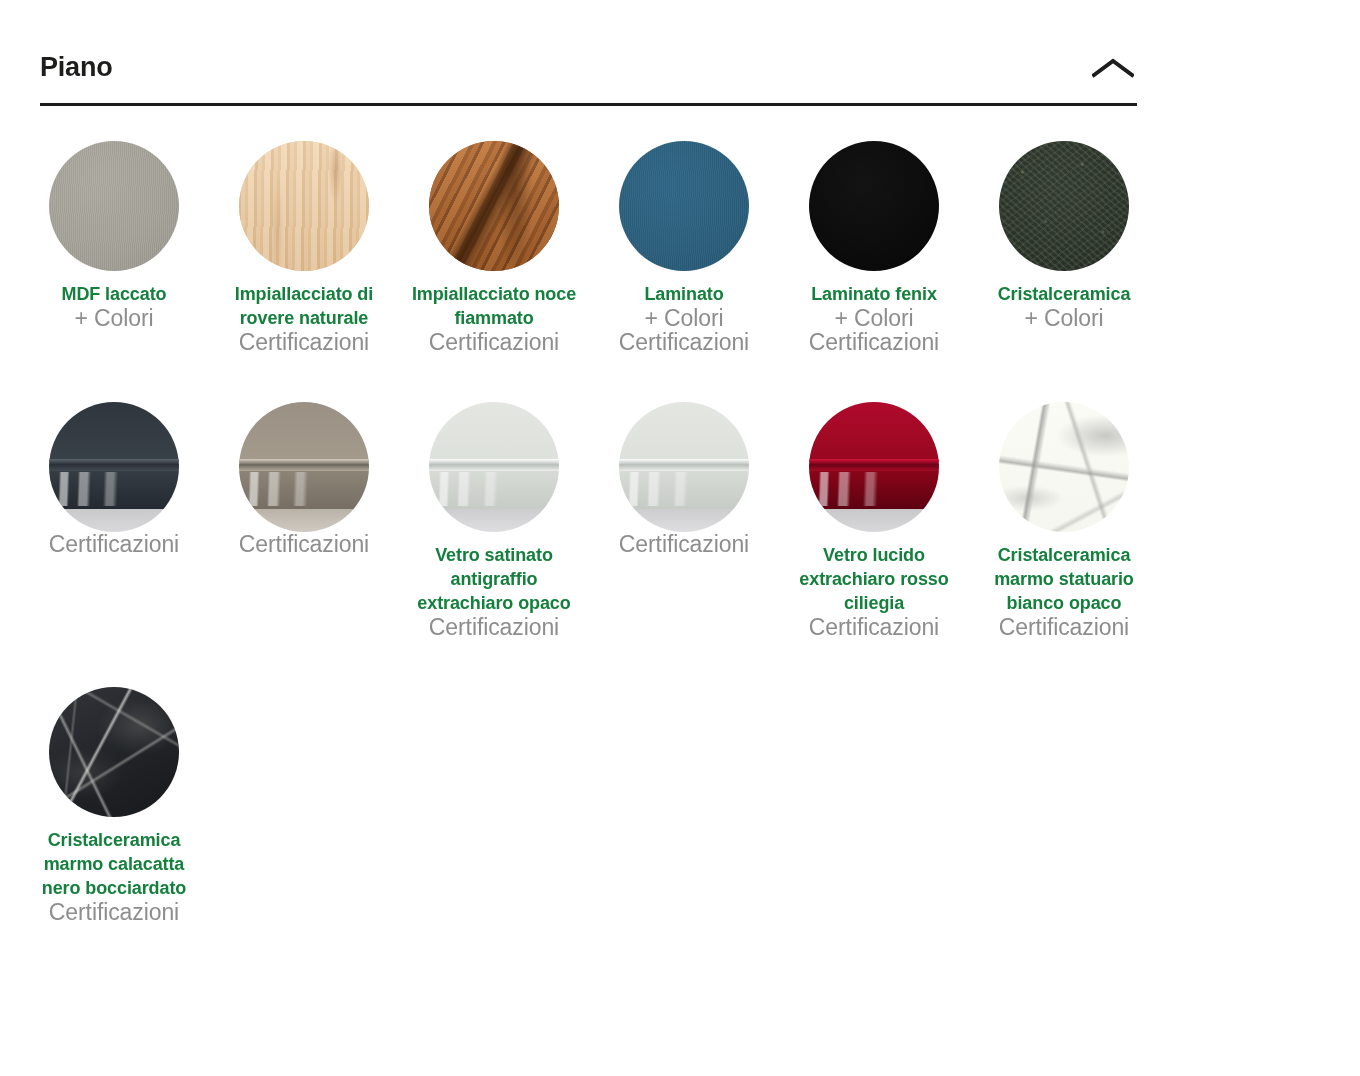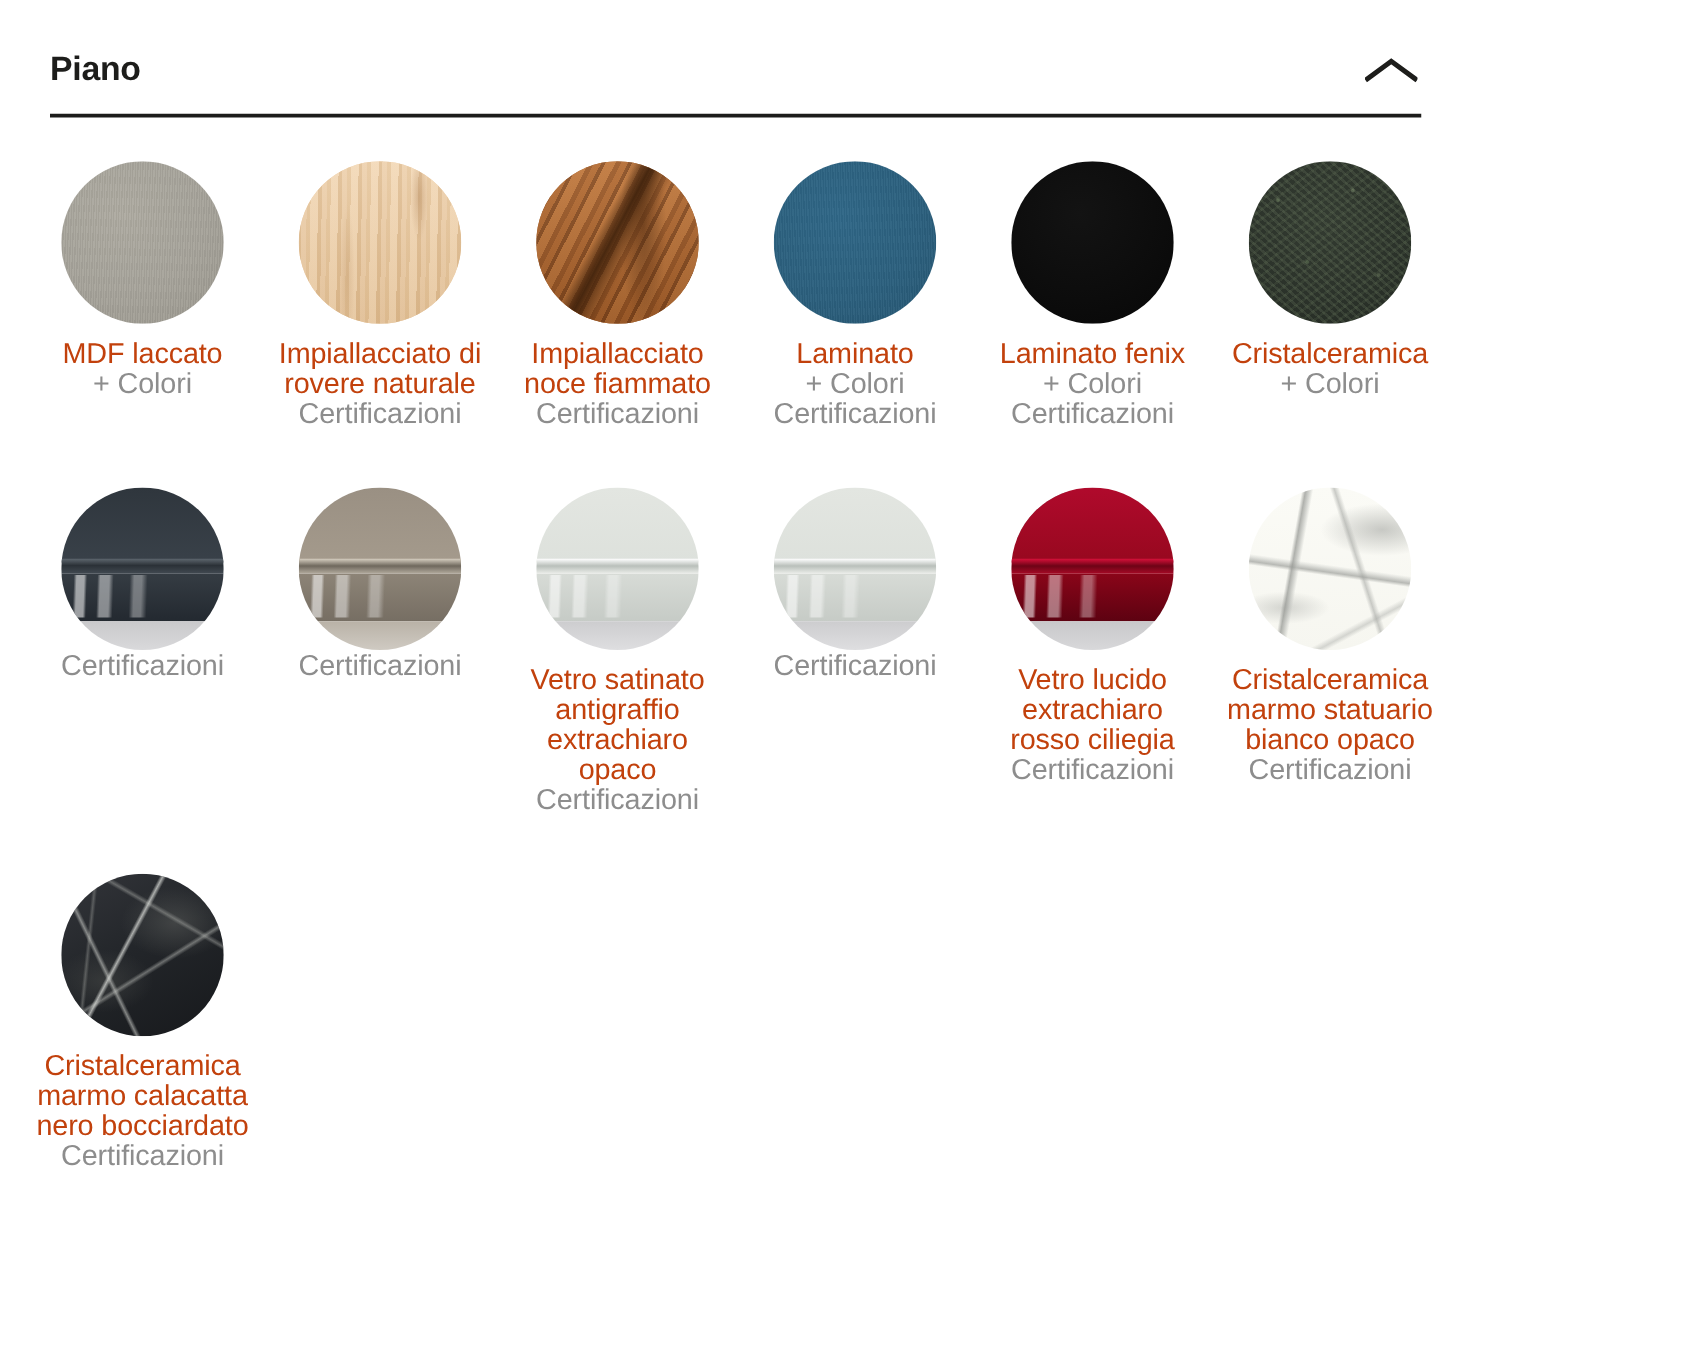--- a/index.html
+++ b/index.html
@@ -20,6 +20,7 @@
     width: 1360px;
     height: 920px;
     background: #ffffff;
+    margin-top: 12px;
   }
 
   

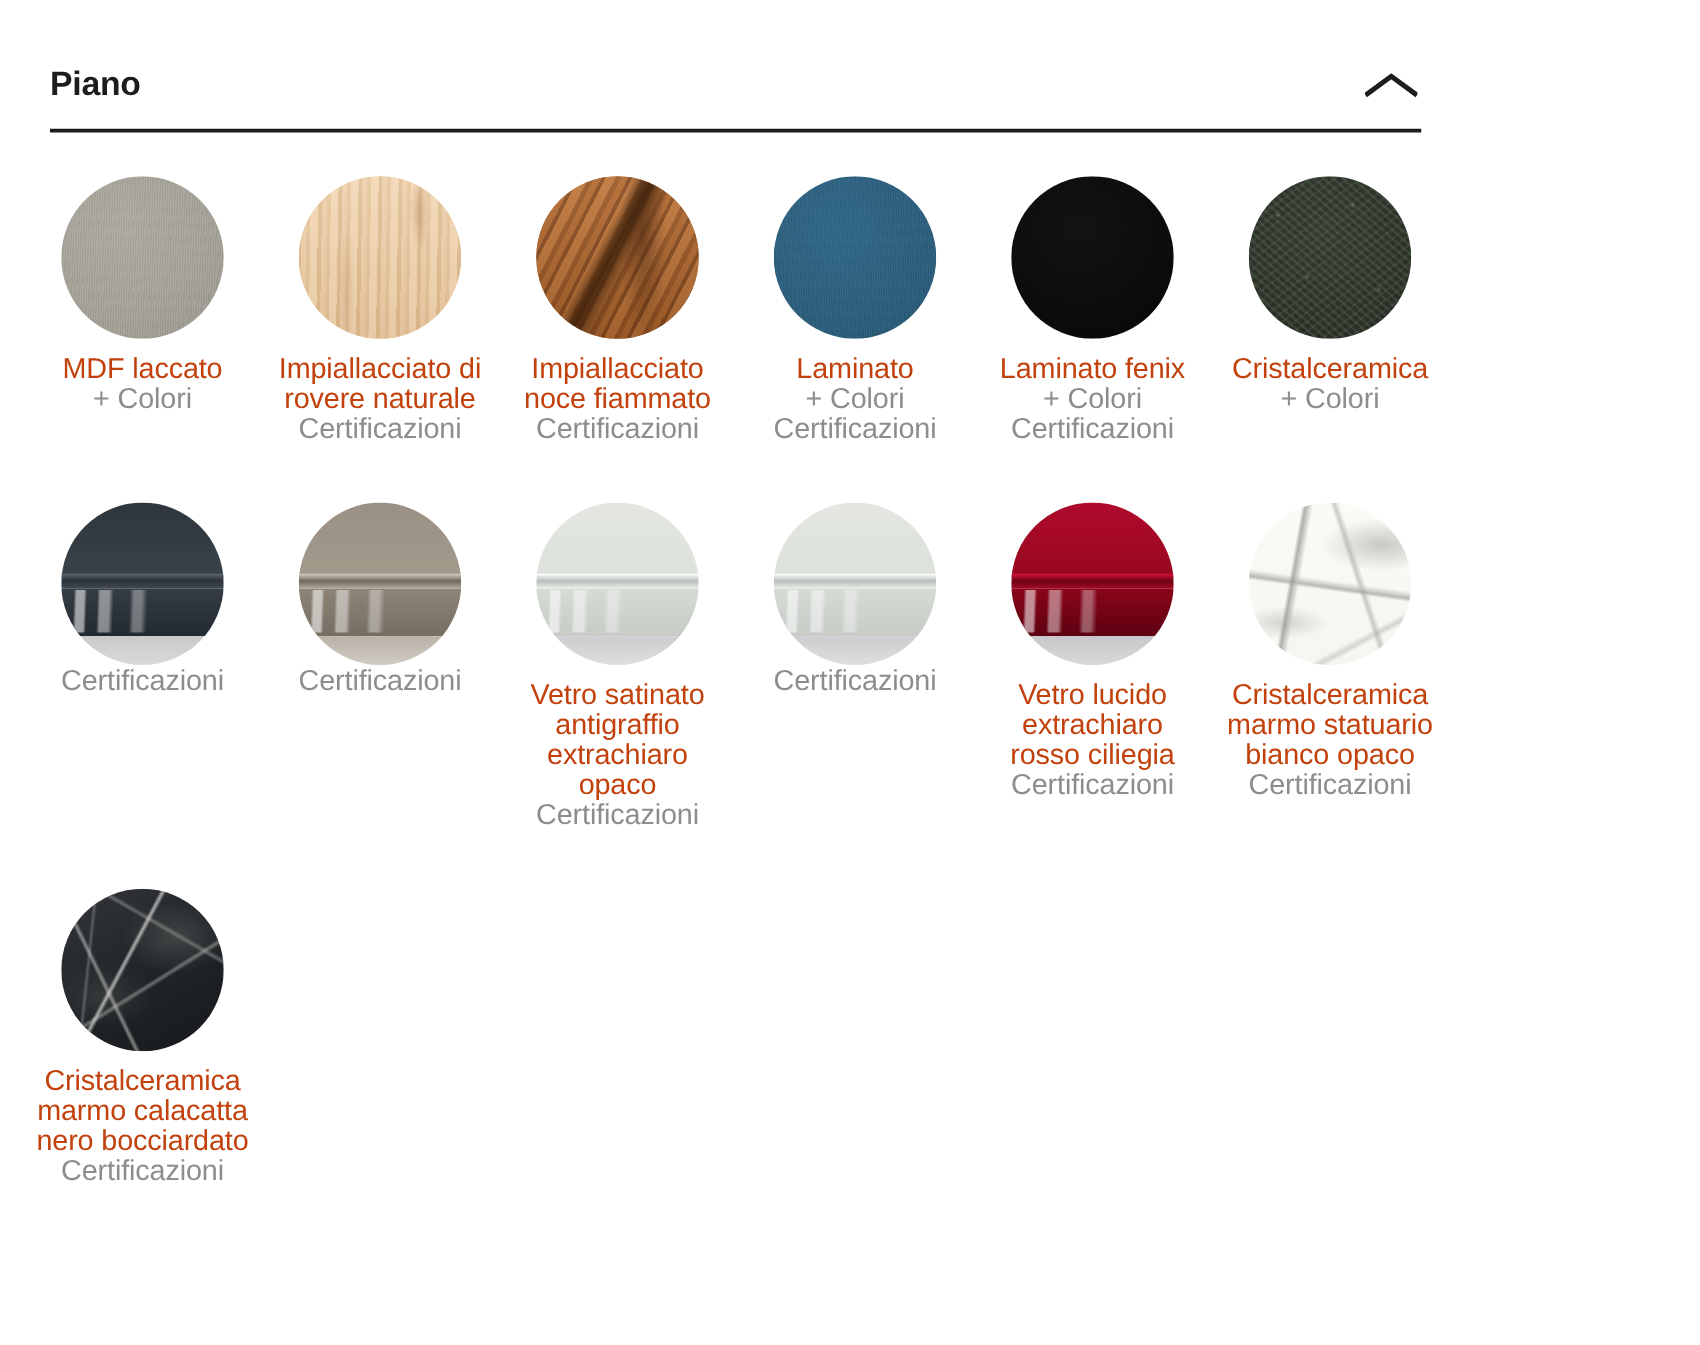--- a/index.html
+++ b/index.html
@@ -87,11 +87,12 @@
   }
   .swatch-label {
     margin-top: 11px;
-    font-size: 23px;
+    font-size: 18px;
     line-height: 24px;
-    color: #c2410c;
+    color: #15803d;
     max-width: 172px;
     letter-spacing: -0.1px;
+    font-weight: bold;
   }
   .swatch-meta {
     font-size: 23px;

